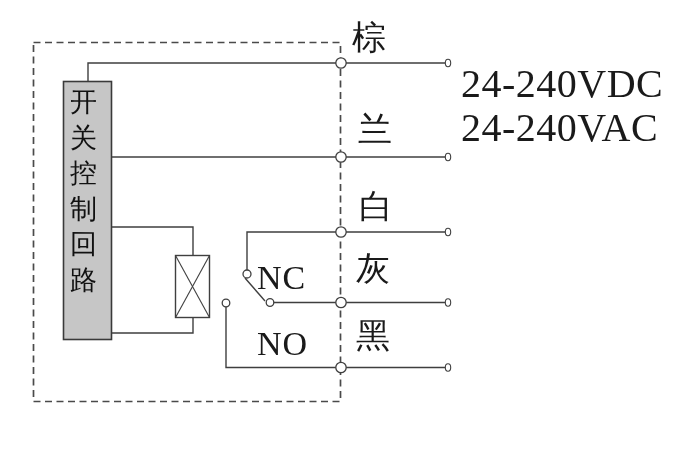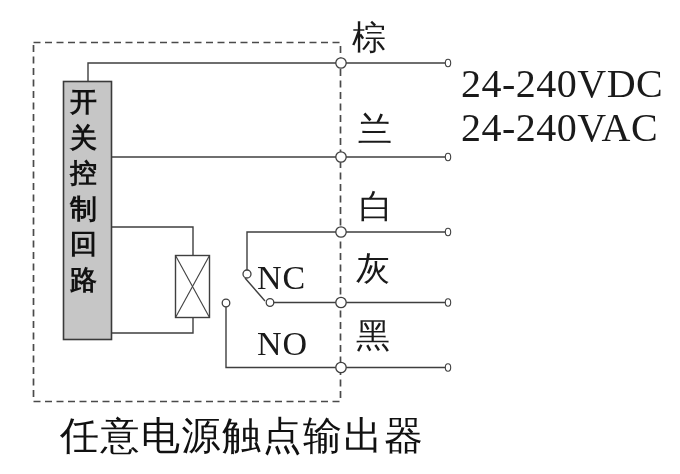--- a/index.html
+++ b/index.html
@@ -50,7 +50,6 @@
     text-align: center;
     word-break: break-all;
     color: #111;
-    font-weight: bold;
   }
   #caption {
     position: absolute;

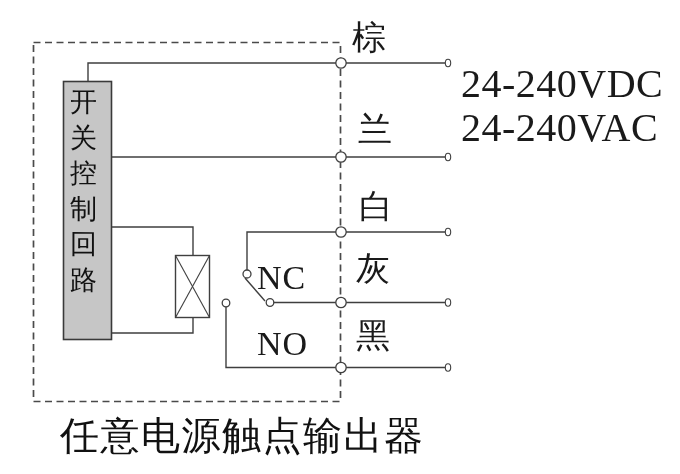--- a/index.html
+++ b/index.html
@@ -139,7 +139,6 @@
   <div class="lbl power-label" id="label-vdc">24-240VDC</div>
   <div class="lbl power-label" id="label-vac">24-240VAC</div>
 
-  <div id="caption">任意电源触点输出器</div>
 
 </div>
 

